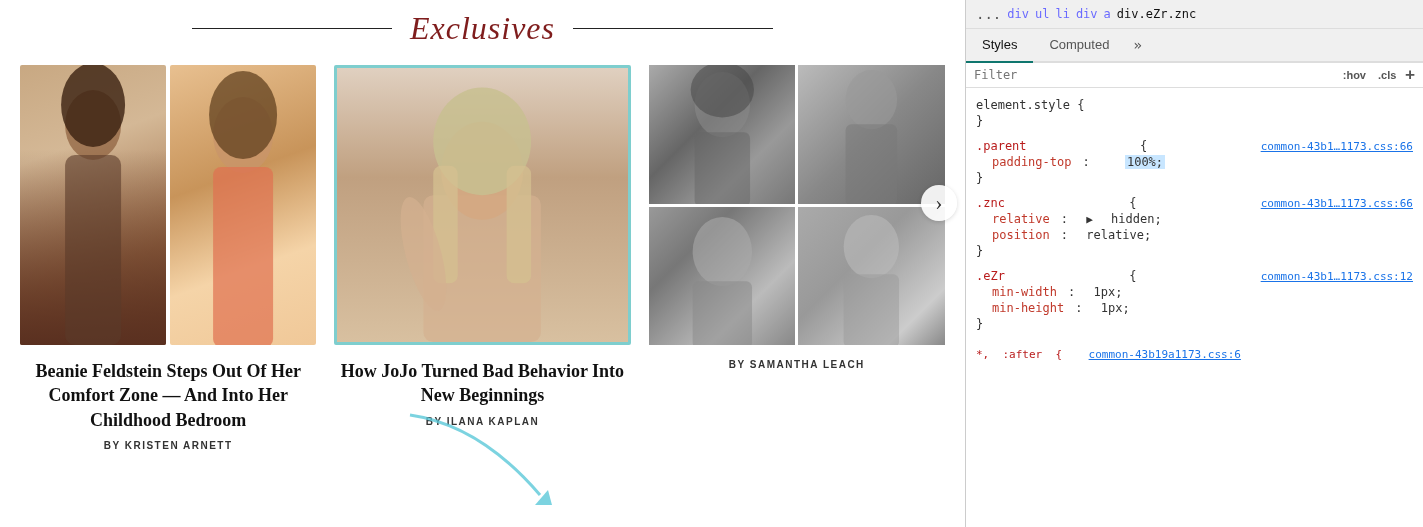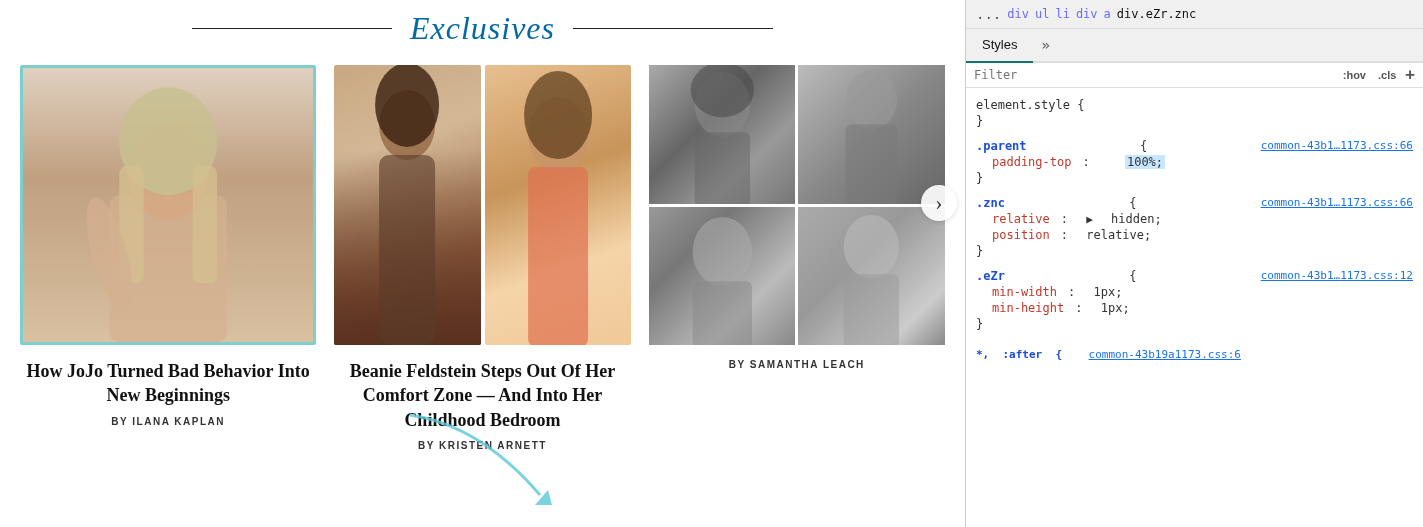--- a/index.html
+++ b/index.html
@@ -38,7 +38,7 @@
       font-style: italic;
       font-weight: 400;
       letter-spacing: 1px;
-      color: #0369a1;
+      color: #7f1d1d;
     }
 
     .cards-row {

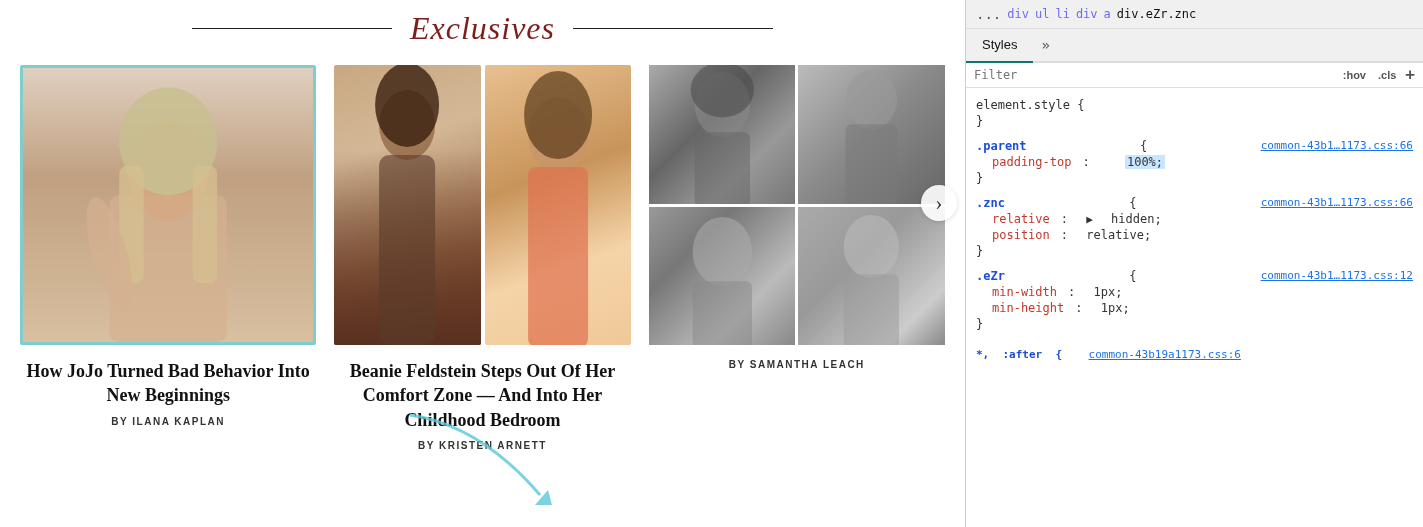--- a/index.html
+++ b/index.html
@@ -455,6 +455,7 @@
 
   <div class="devtools-tabs">
     <div class="devtools-tab active">Styles</div>
+    <div class="devtools-tab">Computed</div>
     <div class="devtools-tab-more">»</div>
   </div>
 

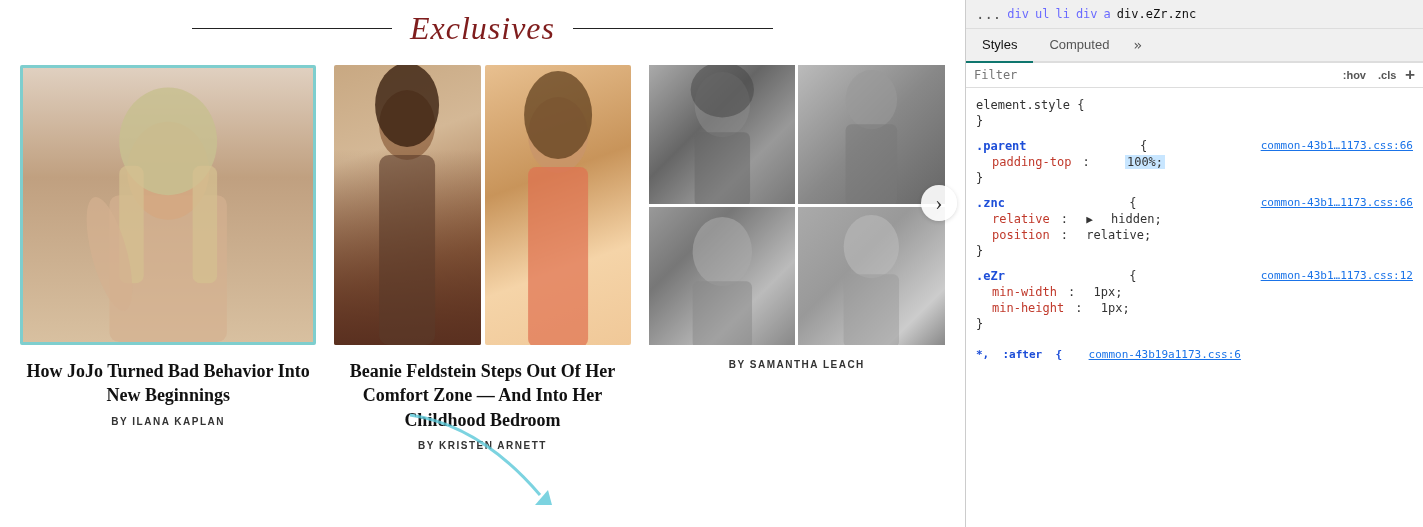--- a/index.html
+++ b/index.html
@@ -288,7 +288,7 @@
     }
     .css-selector-row {
       display: flex;
-      align-items: flex-start;
+      align-items: center;
       justify-content: space-between;
       margin-bottom: 1px;
     }

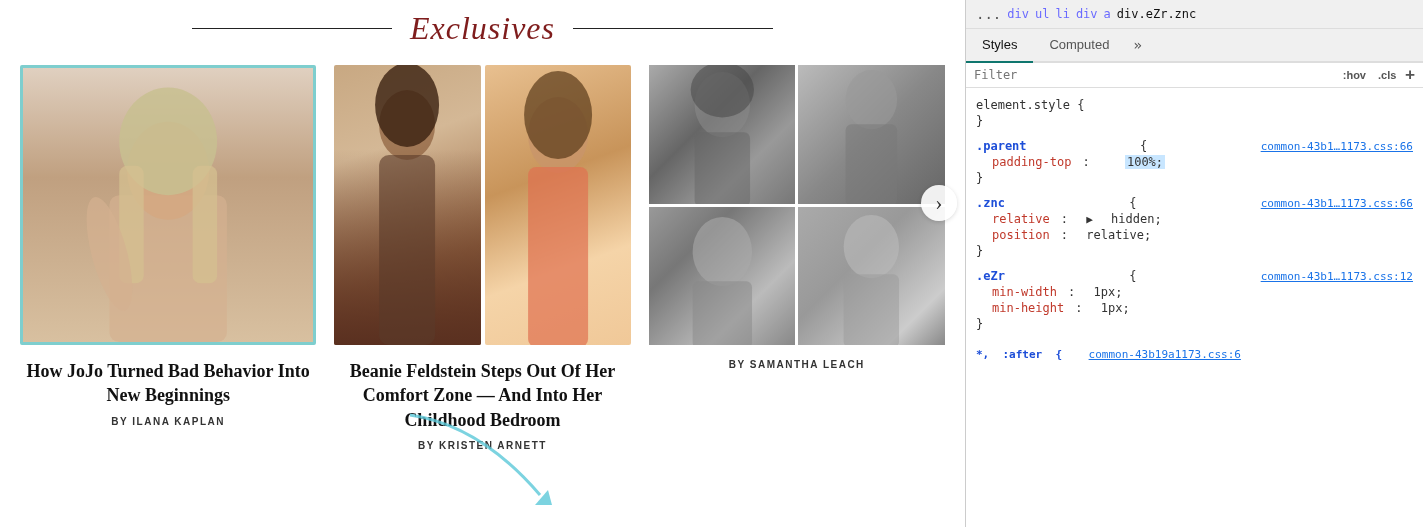--- a/index.html
+++ b/index.html
@@ -293,8 +293,8 @@
       margin-bottom: 1px;
     }
     .css-selector {
-      color: #1d4ed8;
-      font-weight: 700;
+      color: #b91c1c;
+      font-weight: 400;
     }
     .css-file-link {
       color: #1a73e8;

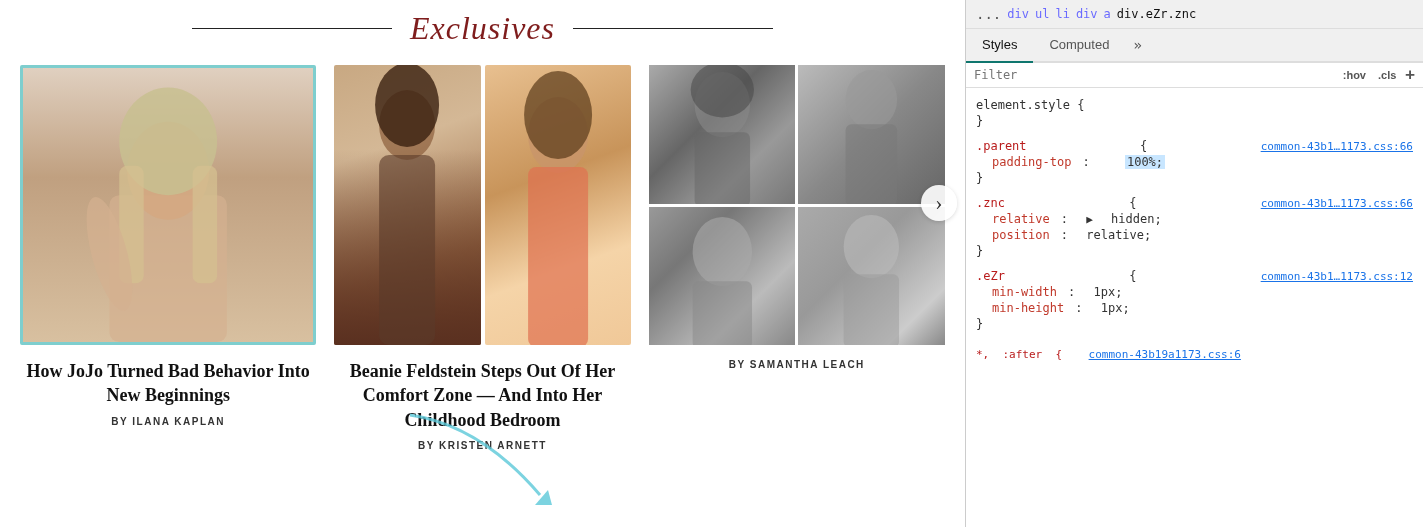--- a/index.html
+++ b/index.html
@@ -354,28 +354,6 @@
 
     <div class="card">
       <div class="card-images">
-        <div class="card2-photo">
-          <svg viewBox="0 0 220 280" width="100%" height="100%" preserveAspectRatio="xMidYMax meet" style="position:absolute;bottom:0;left:0;">
-
-            <rect x="50" y="130" width="120" height="150" rx="10" fill="#d4b090" opacity="0.7"></rect>
-
-            <ellipse cx="110" cy="105" rx="42" ry="50" fill="#d4a882" opacity="0.9"></ellipse>
-
-            <ellipse cx="110" cy="75" rx="50" ry="55" fill="#c8c090" opacity="0.85"></ellipse>
-            <rect x="60" y="100" width="25" height="120" rx="8" fill="#d4c090" opacity="0.75"></rect>
-            <rect x="135" y="100" width="25" height="120" rx="8" fill="#d4c090" opacity="0.75"></rect>
-
-            <ellipse cx="50" cy="190" rx="18" ry="60" fill="#d4b090" opacity="0.7" transform="rotate(-15 50 190)"></ellipse>
-          </svg>
-
-        </div>
-      </div>
-      <h3 class="card-title">How JoJo Turned Bad Behavior Into New Beginnings</h3>
-      <p class="card-byline">BY ILANA KAPLAN</p>
-    </div>
-
-    <div class="card">
-      <div class="card-images">
         <div class="card1-photos">
           <div class="card1-photo photo-beanie-left">
 
@@ -397,6 +375,28 @@
       </div>
       <h3 class="card-title">Beanie Feldstein Steps Out Of Her Comfort Zone — And Into Her Childhood Bedroom</h3>
       <p class="card-byline">BY KRISTEN ARNETT</p>
+    </div>
+
+    <div class="card">
+      <div class="card-images">
+        <div class="card2-photo">
+          <svg viewBox="0 0 220 280" width="100%" height="100%" preserveAspectRatio="xMidYMax meet" style="position:absolute;bottom:0;left:0;">
+
+            <rect x="50" y="130" width="120" height="150" rx="10" fill="#d4b090" opacity="0.7"></rect>
+
+            <ellipse cx="110" cy="105" rx="42" ry="50" fill="#d4a882" opacity="0.9"></ellipse>
+
+            <ellipse cx="110" cy="75" rx="50" ry="55" fill="#c8c090" opacity="0.85"></ellipse>
+            <rect x="60" y="100" width="25" height="120" rx="8" fill="#d4c090" opacity="0.75"></rect>
+            <rect x="135" y="100" width="25" height="120" rx="8" fill="#d4c090" opacity="0.75"></rect>
+
+            <ellipse cx="50" cy="190" rx="18" ry="60" fill="#d4b090" opacity="0.7" transform="rotate(-15 50 190)"></ellipse>
+          </svg>
+
+        </div>
+      </div>
+      <h3 class="card-title">How JoJo Turned Bad Behavior Into New Beginnings</h3>
+      <p class="card-byline">BY ILANA KAPLAN</p>
     </div>
 
     <div class="card">

